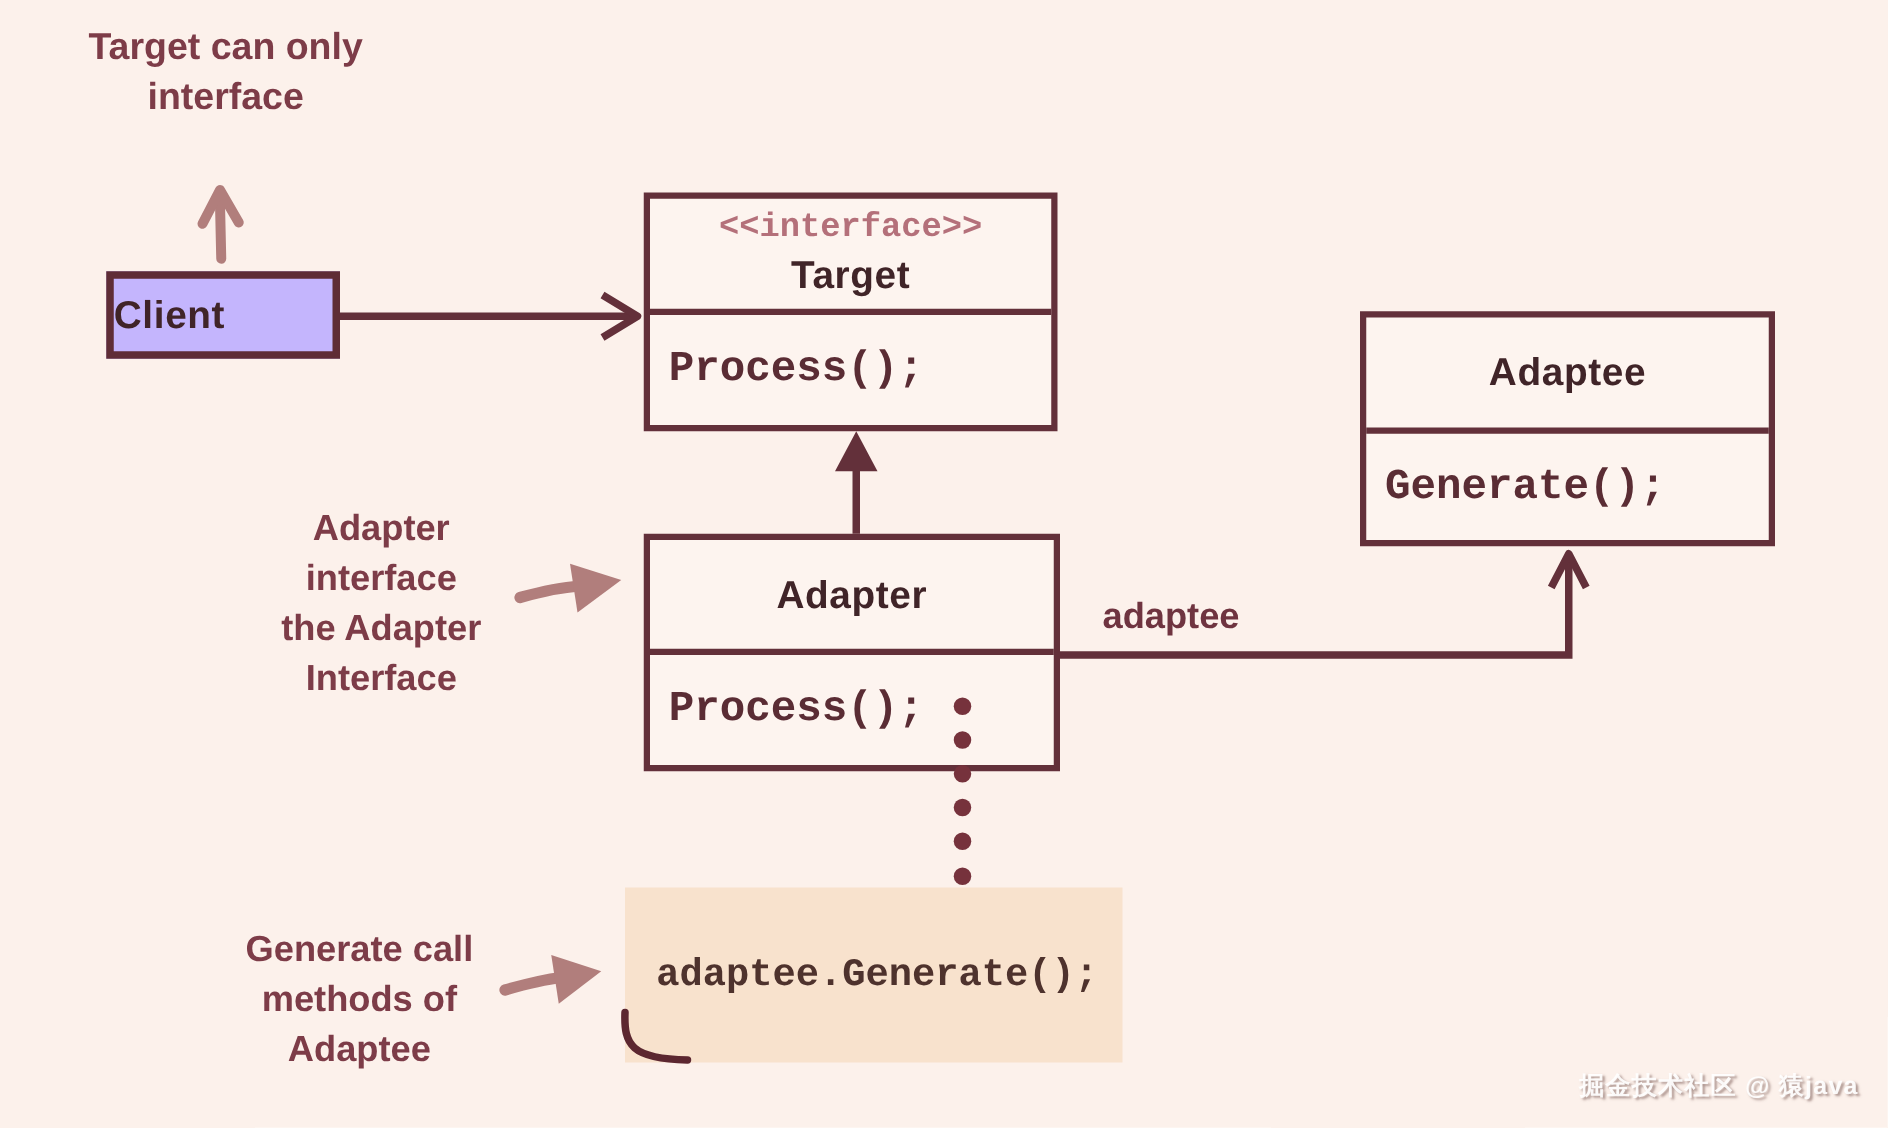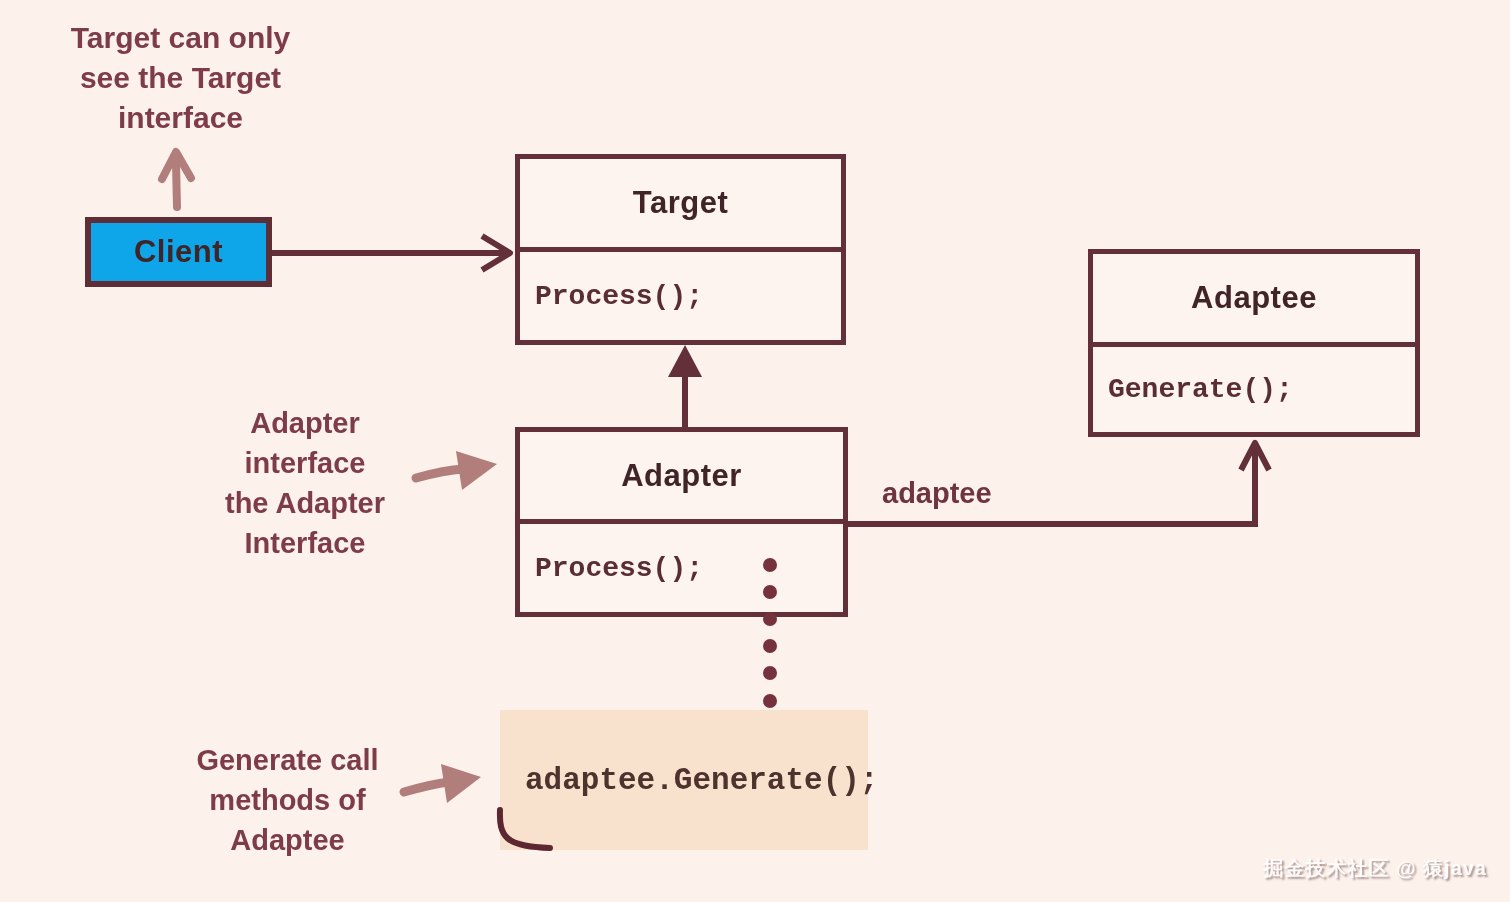--- a/index.html
+++ b/index.html
@@ -126,7 +126,6 @@
 
   <div class="hand-note" style="left:38px;top:18px;width:285px;font-size:30px;">
     <div>Target can only</div>
-    <div>see the Target</div>
     <div>interface</div>
   </div>
 

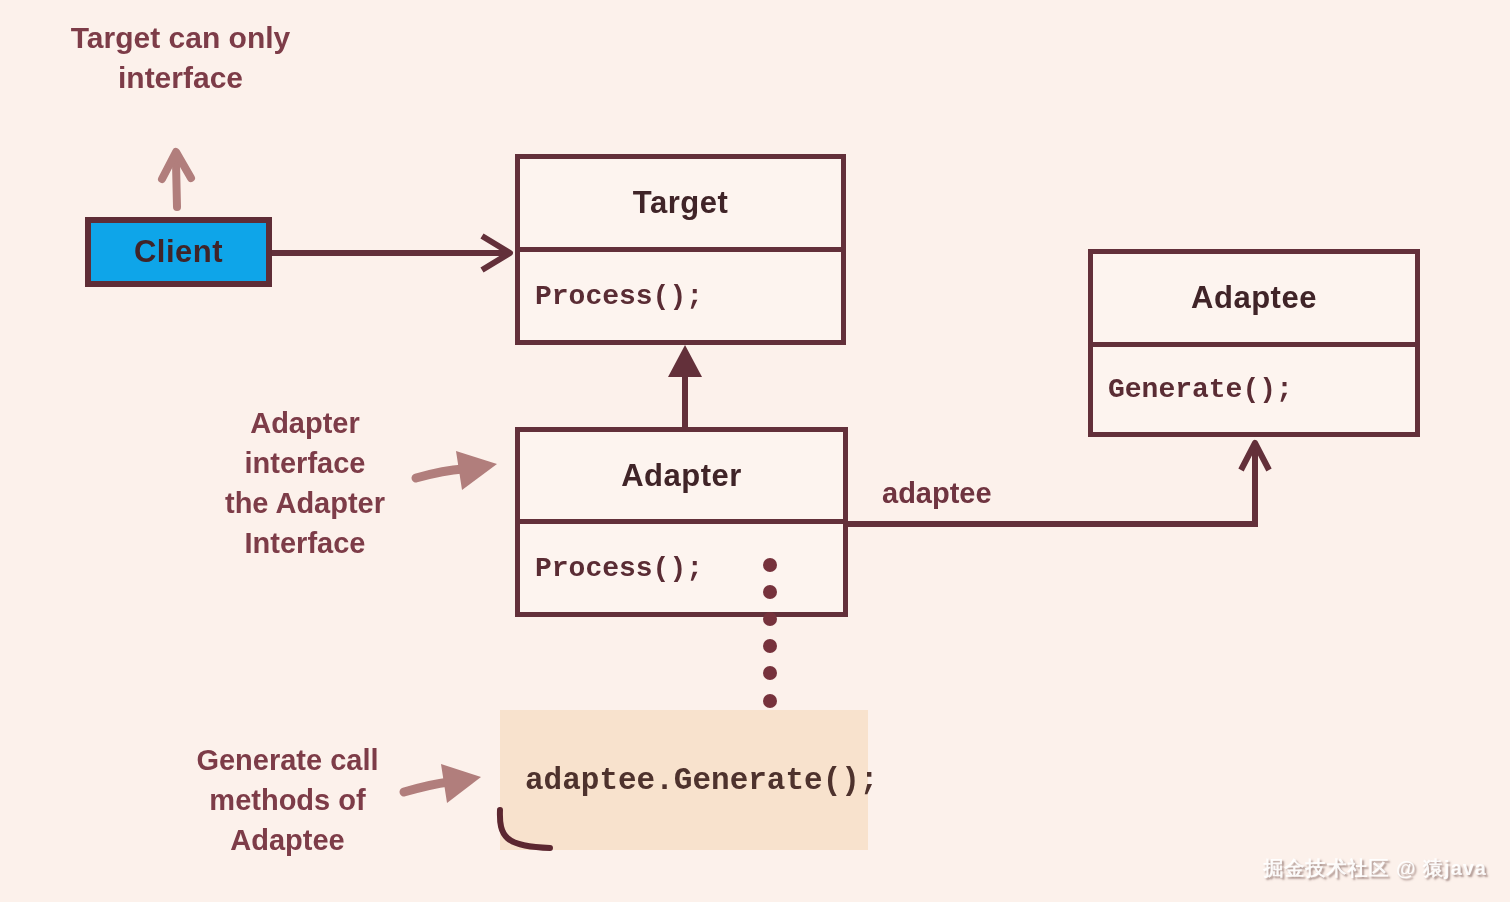--- a/index.html
+++ b/index.html
@@ -95,6 +95,7 @@
 
   <div class="uml-box" style="left:515px;top:154px;width:331px;height:191px;">
     <div class="uml-head" style="height:93px;">
+      <span class="uml-stereotype">&lt;&lt;interface&gt;&gt;</span>
       <span class="uml-title">Target</span>
     </div>
     <div class="uml-body">

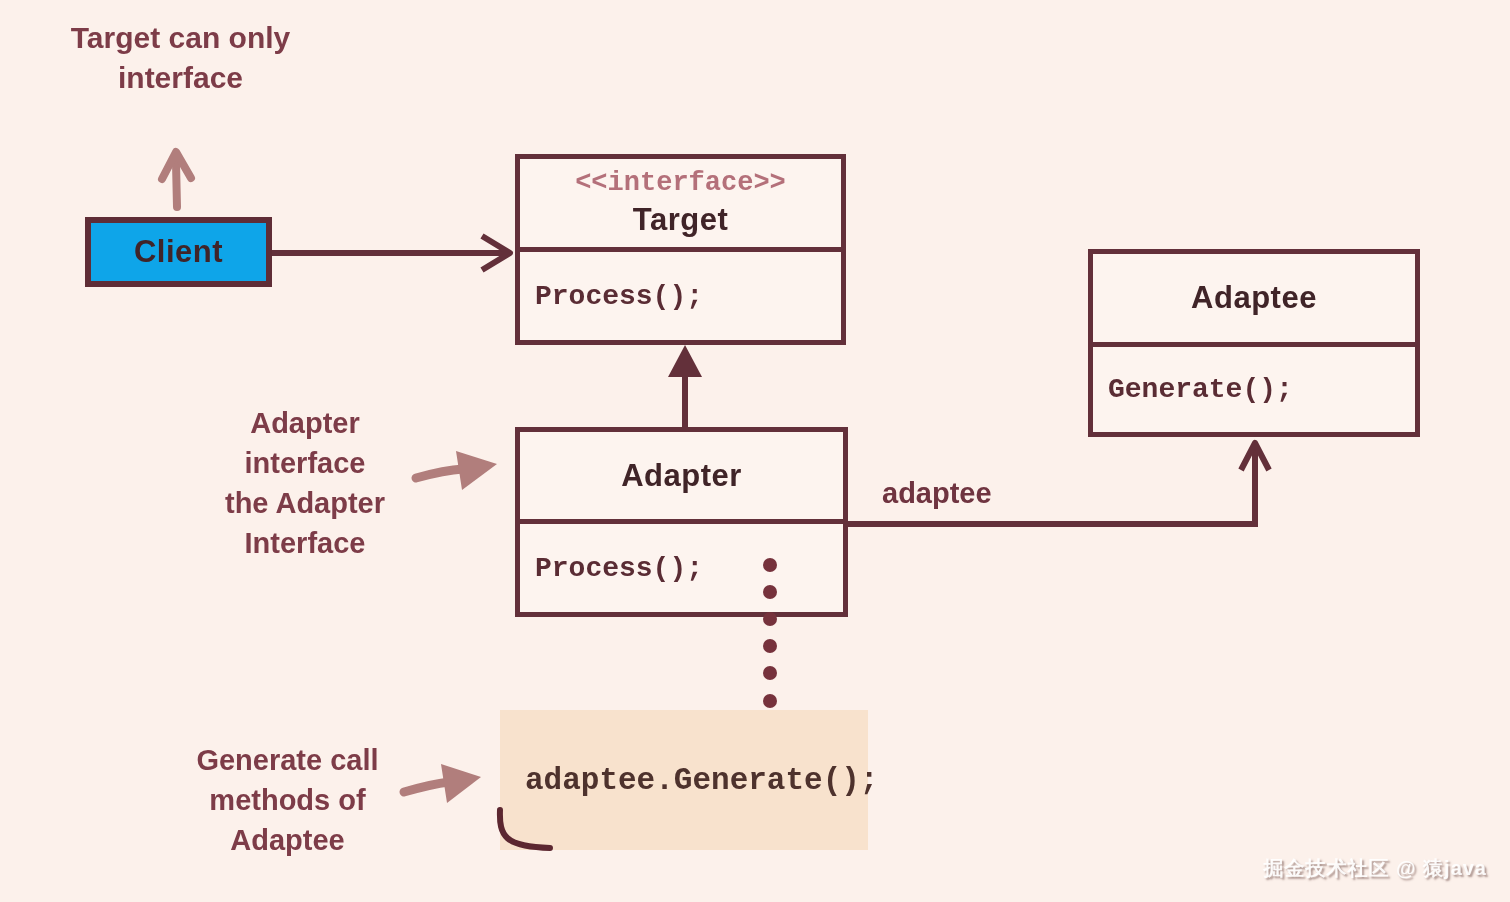--- a/index.html
+++ b/index.html
@@ -43,9 +43,9 @@
   .simple-box{
     position:absolute;
     border:6px solid #5f2d36;
-    background:#0ea5e9;
+    background:#c4b5fd;
     box-sizing:border-box;
-    display:flex;align-items:center;justify-content:center;
+    display:flex;align-items:center;
   }
   
   .hand-note{

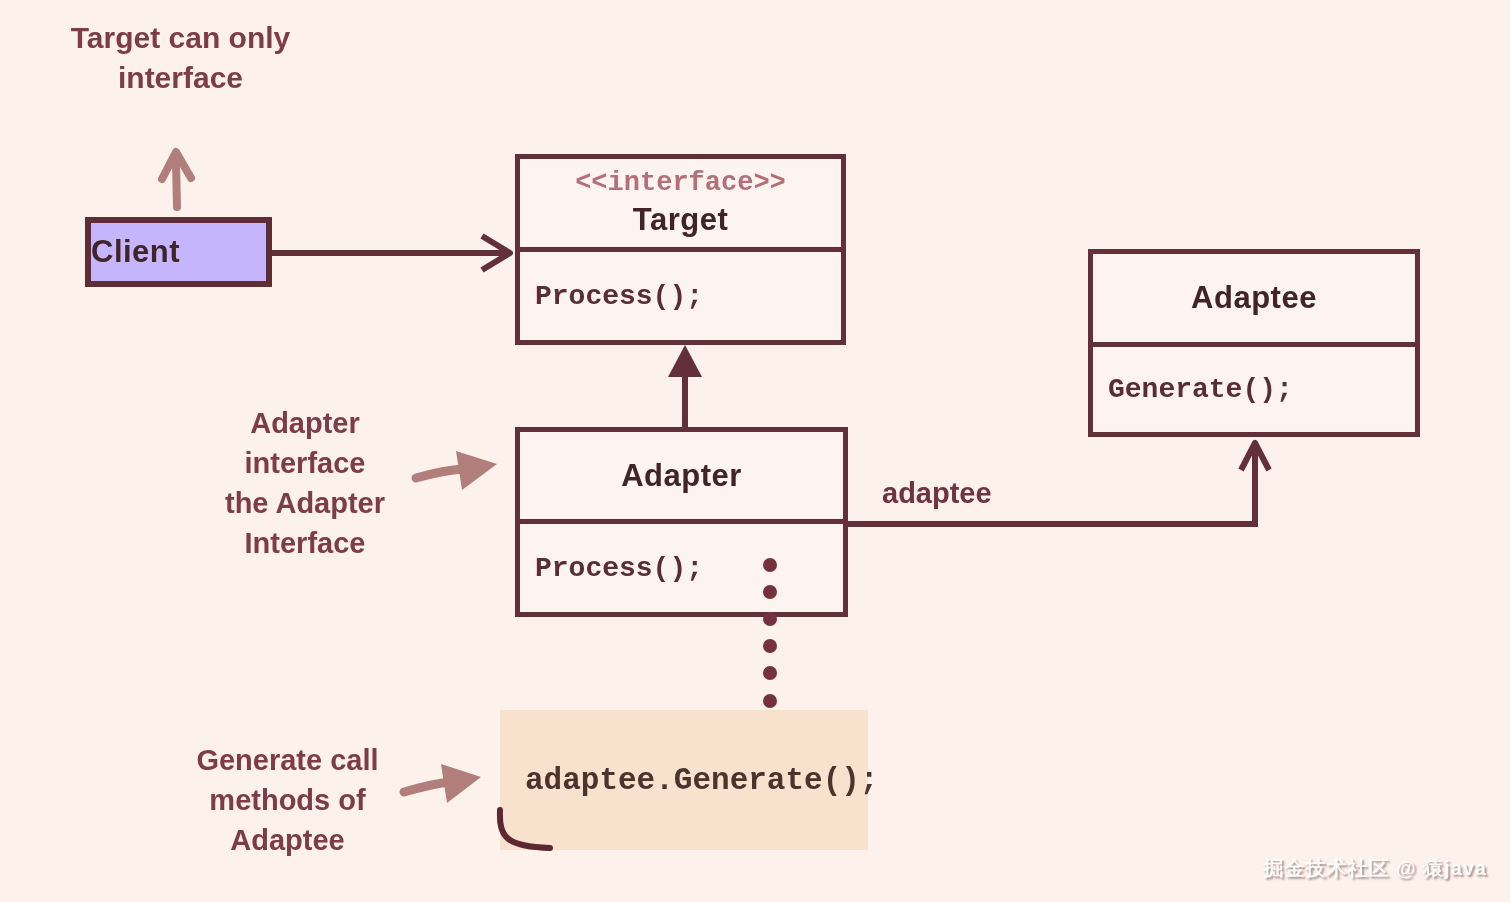--- a/index.html
+++ b/index.html
@@ -37,7 +37,7 @@
   }
   .uml-method{
     font-family:"Liberation Mono","DejaVu Sans Mono",monospace;
-    font-weight:700;color:#5a2c34;font-size:28px;
+    font-weight:700;color:#5a2c34;font-size:34px;
   }
   
   .simple-box{

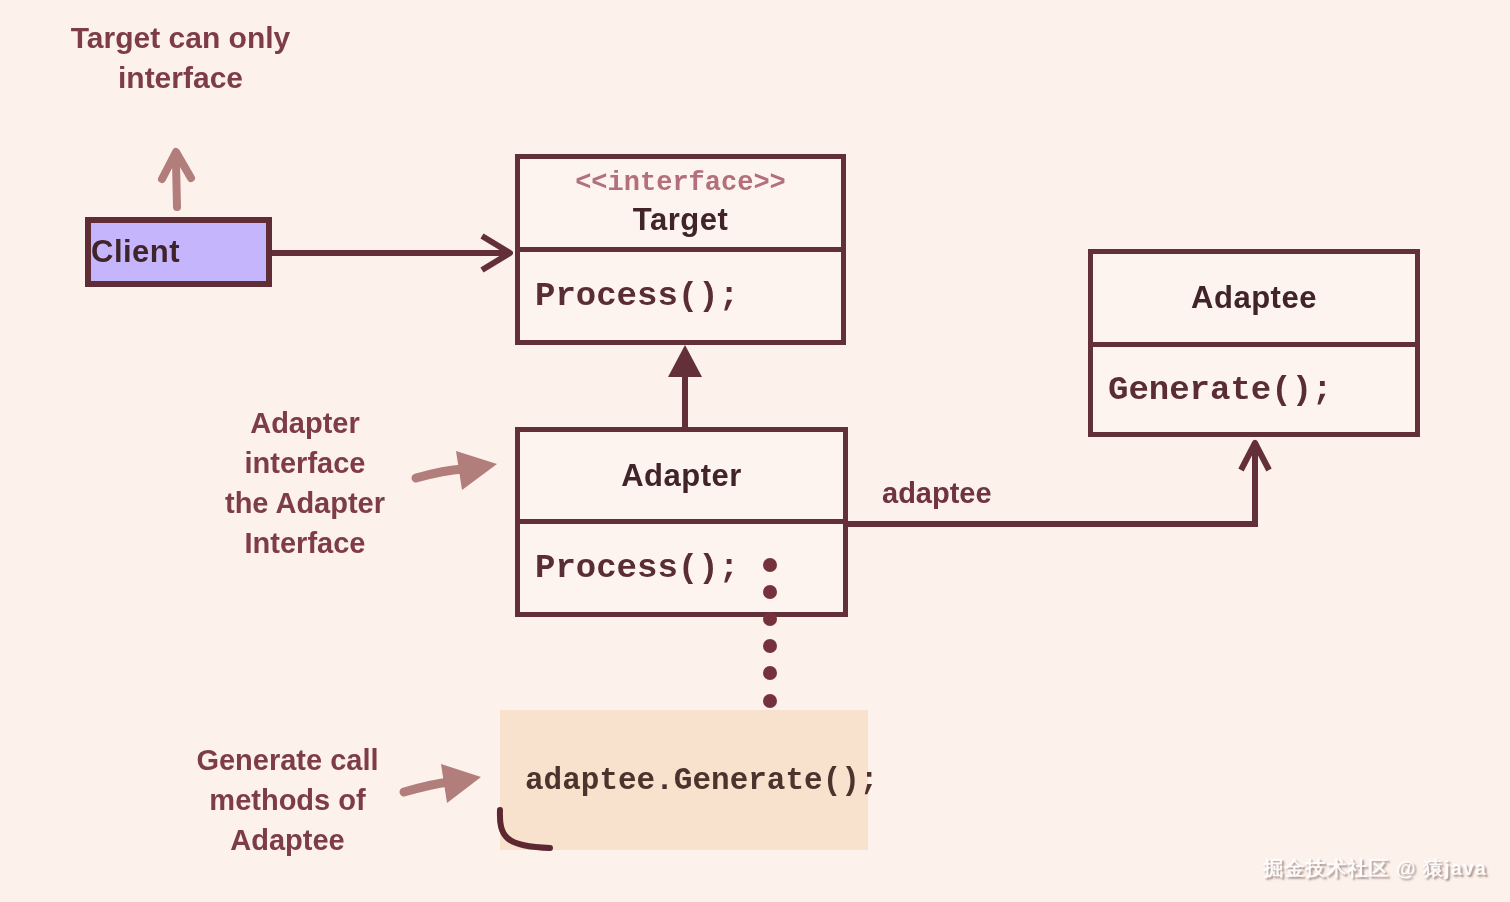--- a/index.html
+++ b/index.html
@@ -121,7 +121,7 @@
     </div>
   </div>
 
-  <div class="sticky-note" style="left:500px;top:710px;width:368px;height:140px;">
+  <div class="sticky-note" style="left:500px;top:710px;width:398px;height:140px;">
     <span class="code">adaptee.Generate();</span>
   </div>
 

